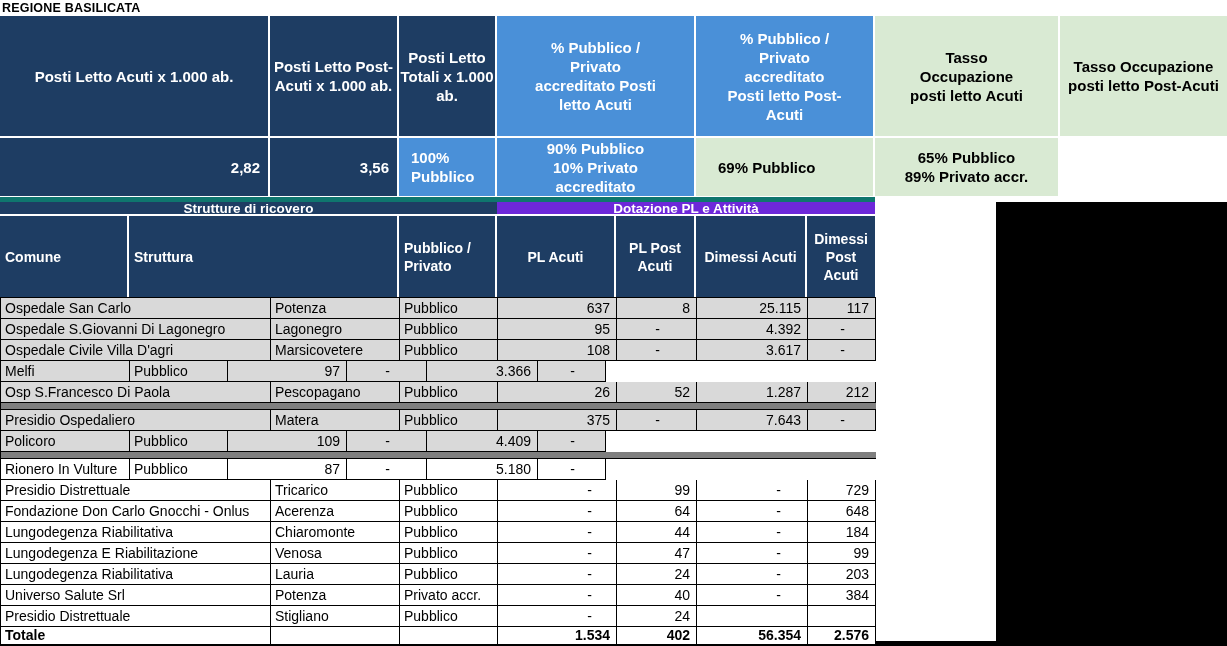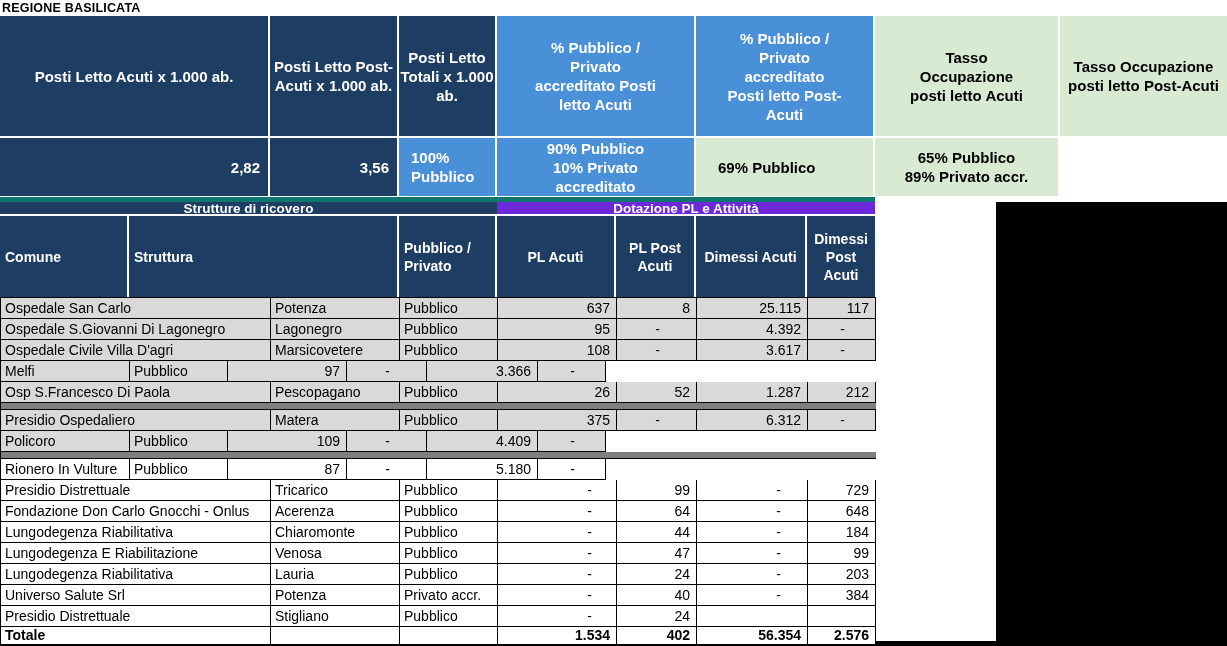--- a/index.html
+++ b/index.html
@@ -162,7 +162,7 @@
         <div class="tcell w2 txt">Pubblico</div>
         <div class="tcell w3 num">375</div>
         <div class="tcell w4 num" style="padding-right: 36px;">-</div>
-        <div class="tcell w5 num">6.312</div>
+        <div class="tcell w5 num">7.643</div>
         <div class="tcell w6 num" style="padding-right: 30px;">-</div>
       </div>
       <div class="trow shaded">

